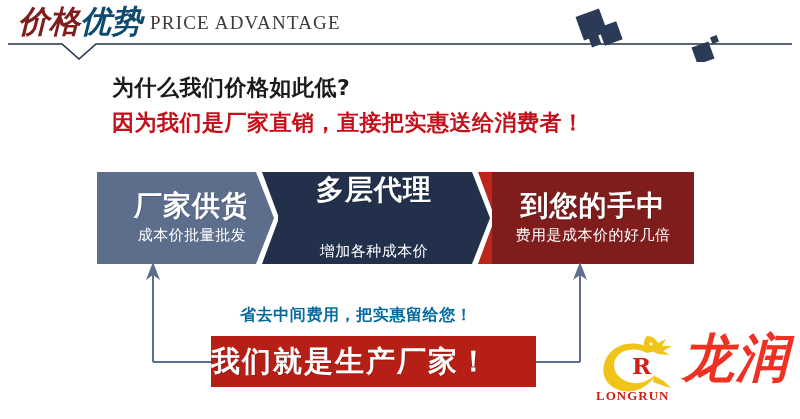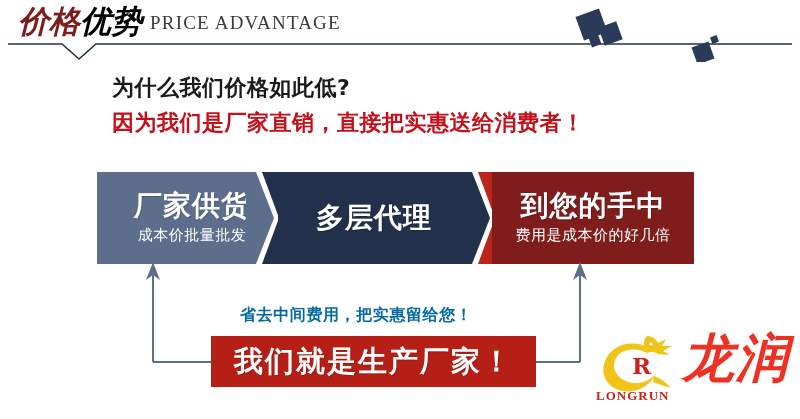--- a/index.html
+++ b/index.html
@@ -34,7 +34,7 @@
     font-style: italic;
   }
   .title-cn.red   { color: #7f1d1d; }
-  .title-cn.navy  { color: #000000; }
+  .title-cn.navy  { color: #0c4a6e; }
   .title-en {
     font-family: "Liberation Serif", "DejaVu Serif", serif;
     font-size: 19px;

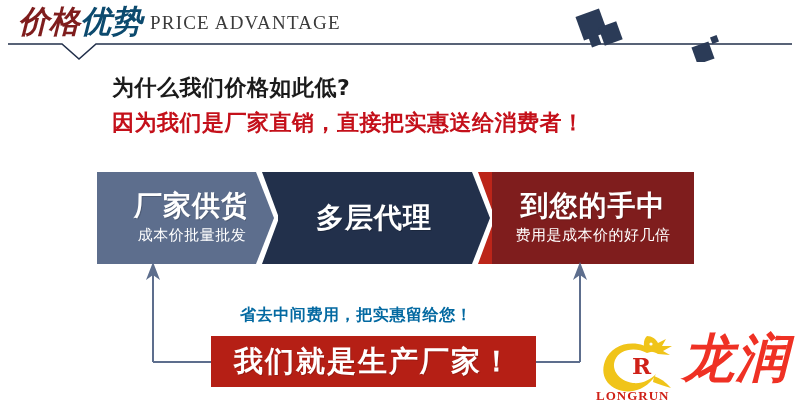--- a/index.html
+++ b/index.html
@@ -233,6 +233,7 @@
 
   <div class="flow-box" id="flow-box-2">
     <div class="big">多层代理</div>
+    <div class="small">增加各种成本价</div>
   </div>
 
   <svg class="flow-arrow" id="flow-arrow-2" viewBox="0 0 32 92">

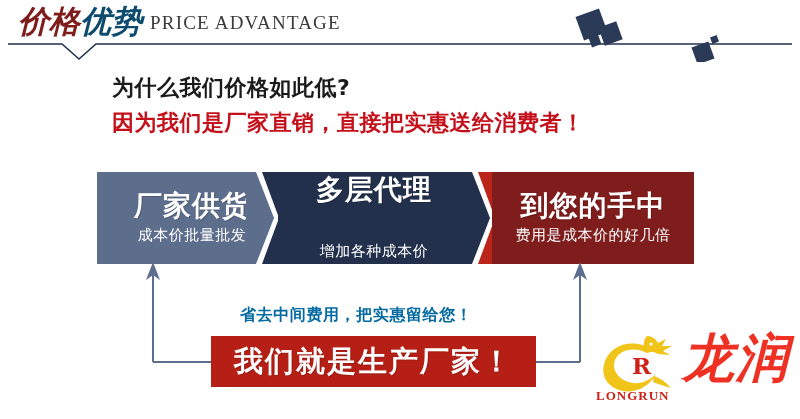--- a/index.html
+++ b/index.html
@@ -158,7 +158,7 @@
     background: #b51f15;
     display: flex;
     align-items: center;
-    justify-content: center;
+    justify-content: flex-start;
   }
   #bottom-banner .banner-text {
     font-family: "DejaVu Sans", "Liberation Sans", sans-serif;

